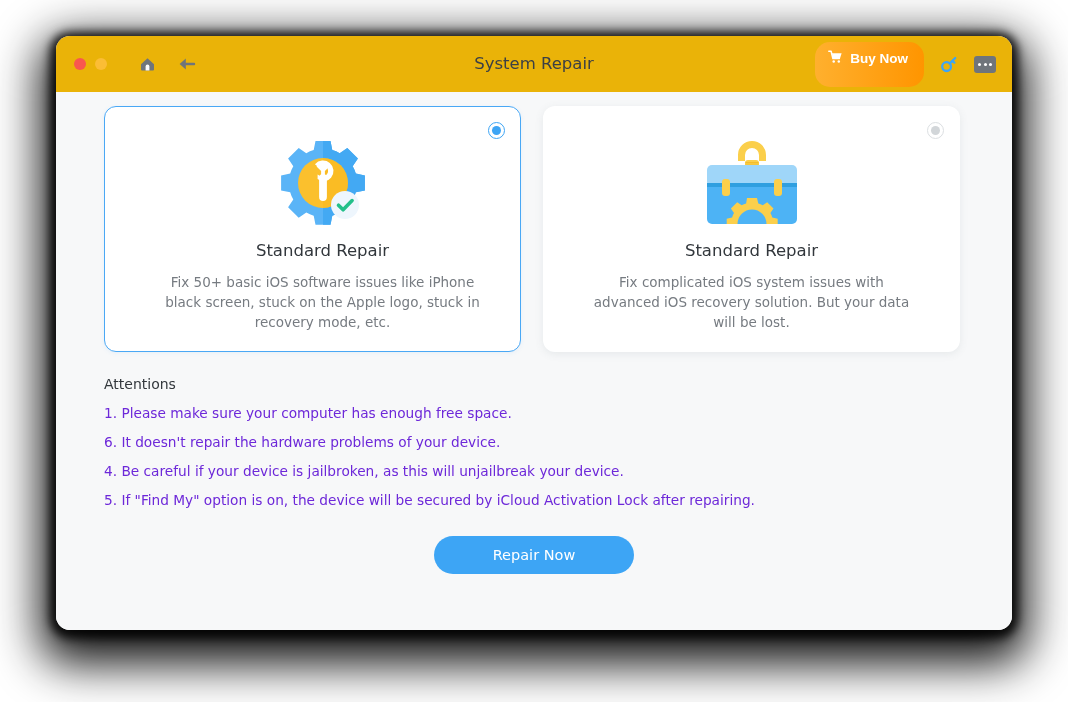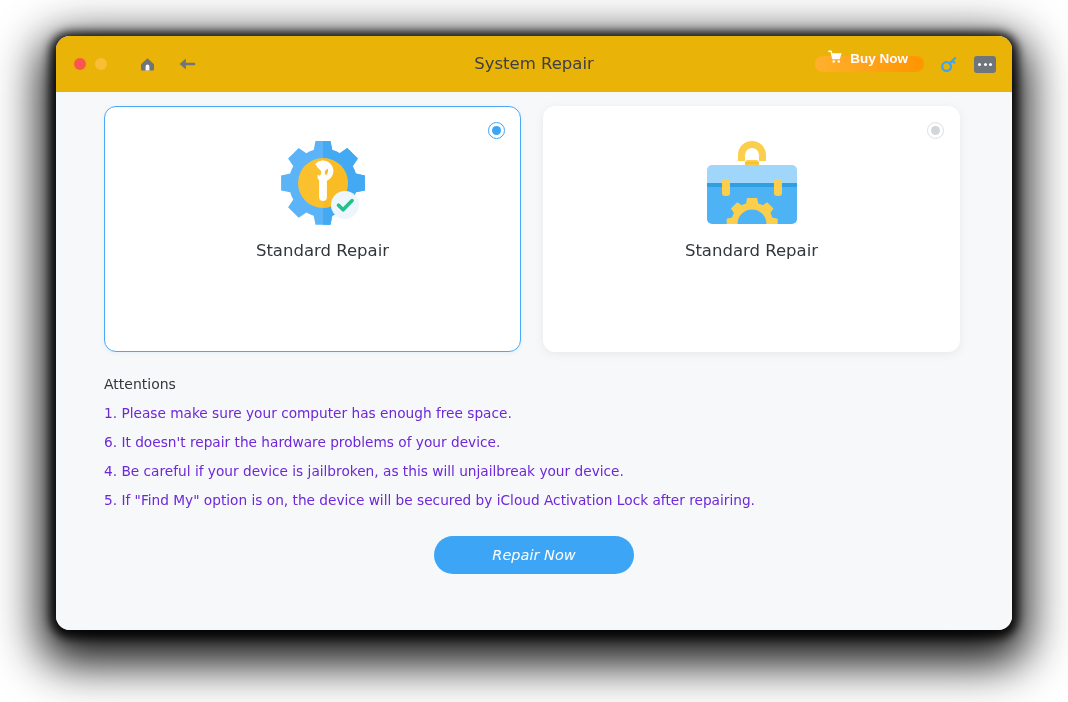--- a/index.html
+++ b/index.html
@@ -95,7 +95,7 @@
     display: flex;
     align-items: center;
     gap: 7px;
-    height: 16px;
+    height: 45px;
     padding: 0 16px 12px 13px;
     border-radius: 15px;
     background: linear-gradient(to right, #ffb02e, #ff9500);

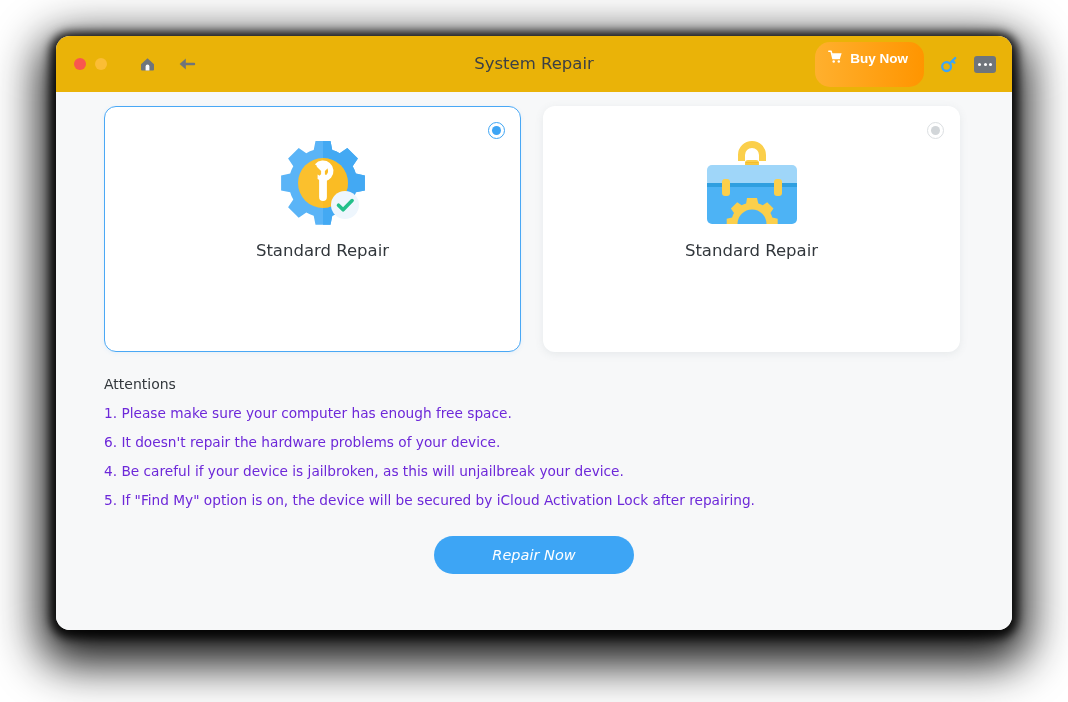--- a/index.html
+++ b/index.html
@@ -323,6 +323,7 @@
           </svg>
         </div>
         <div class="card-title">Standard Repair</div>
+        <div class="card-desc">Fix 50+ basic iOS software issues like iPhone black screen, stuck on the Apple logo, stuck in recovery mode, etc.</div>
       </div>
 
       <div class="card unselected">

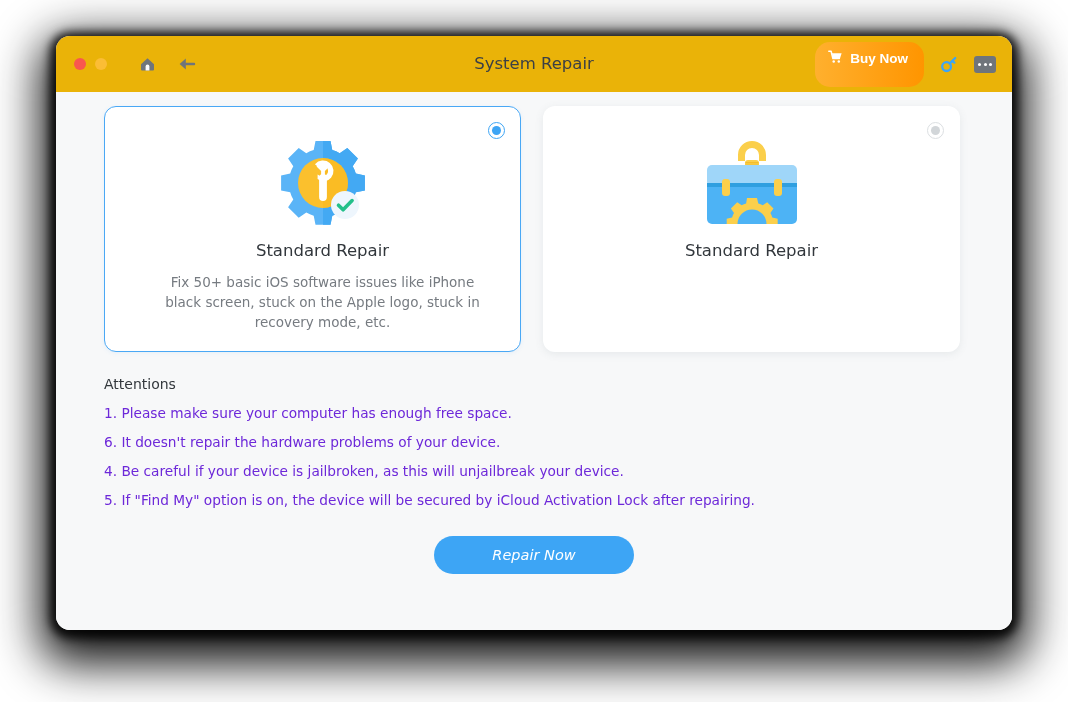--- a/index.html
+++ b/index.html
@@ -346,6 +346,7 @@
           </svg>
         </div>
         <div class="card-title">Standard Repair</div>
+        <div class="card-desc">Fix complicated iOS system issues with advanced iOS recovery solution. But your data will be lost.</div>
       </div>
     </div>
 

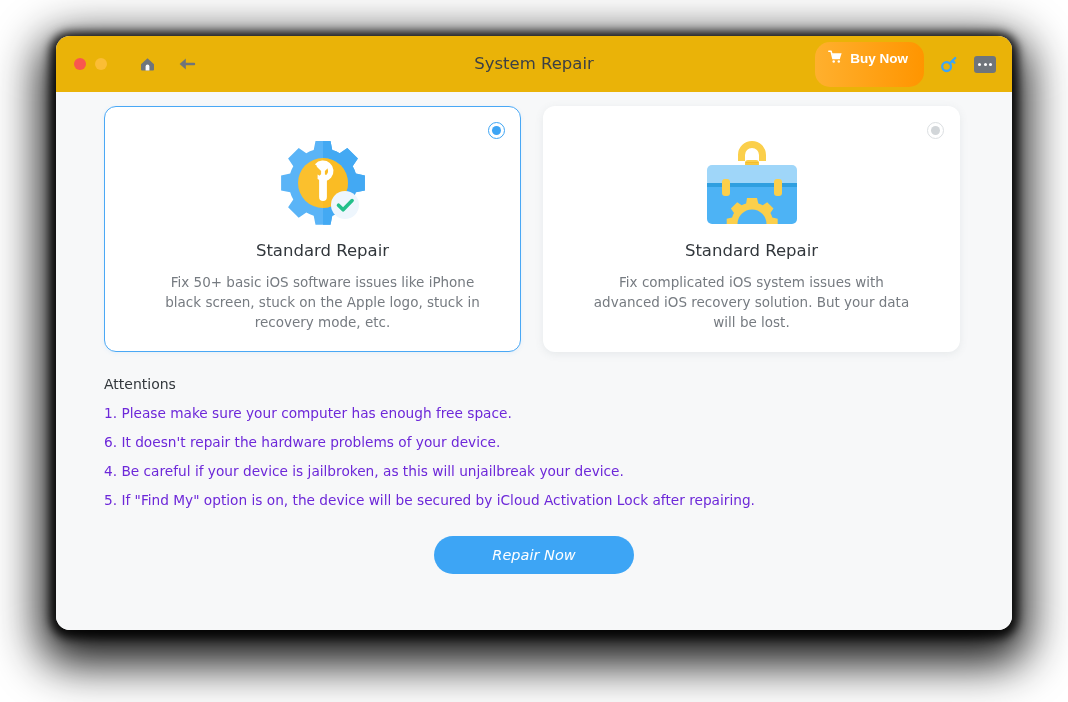--- a/index.html
+++ b/index.html
@@ -240,7 +240,6 @@
     border: none;
     cursor: pointer;
     font-family: inherit;
-    font-style: italic;
   }
 </style>
 </head>

